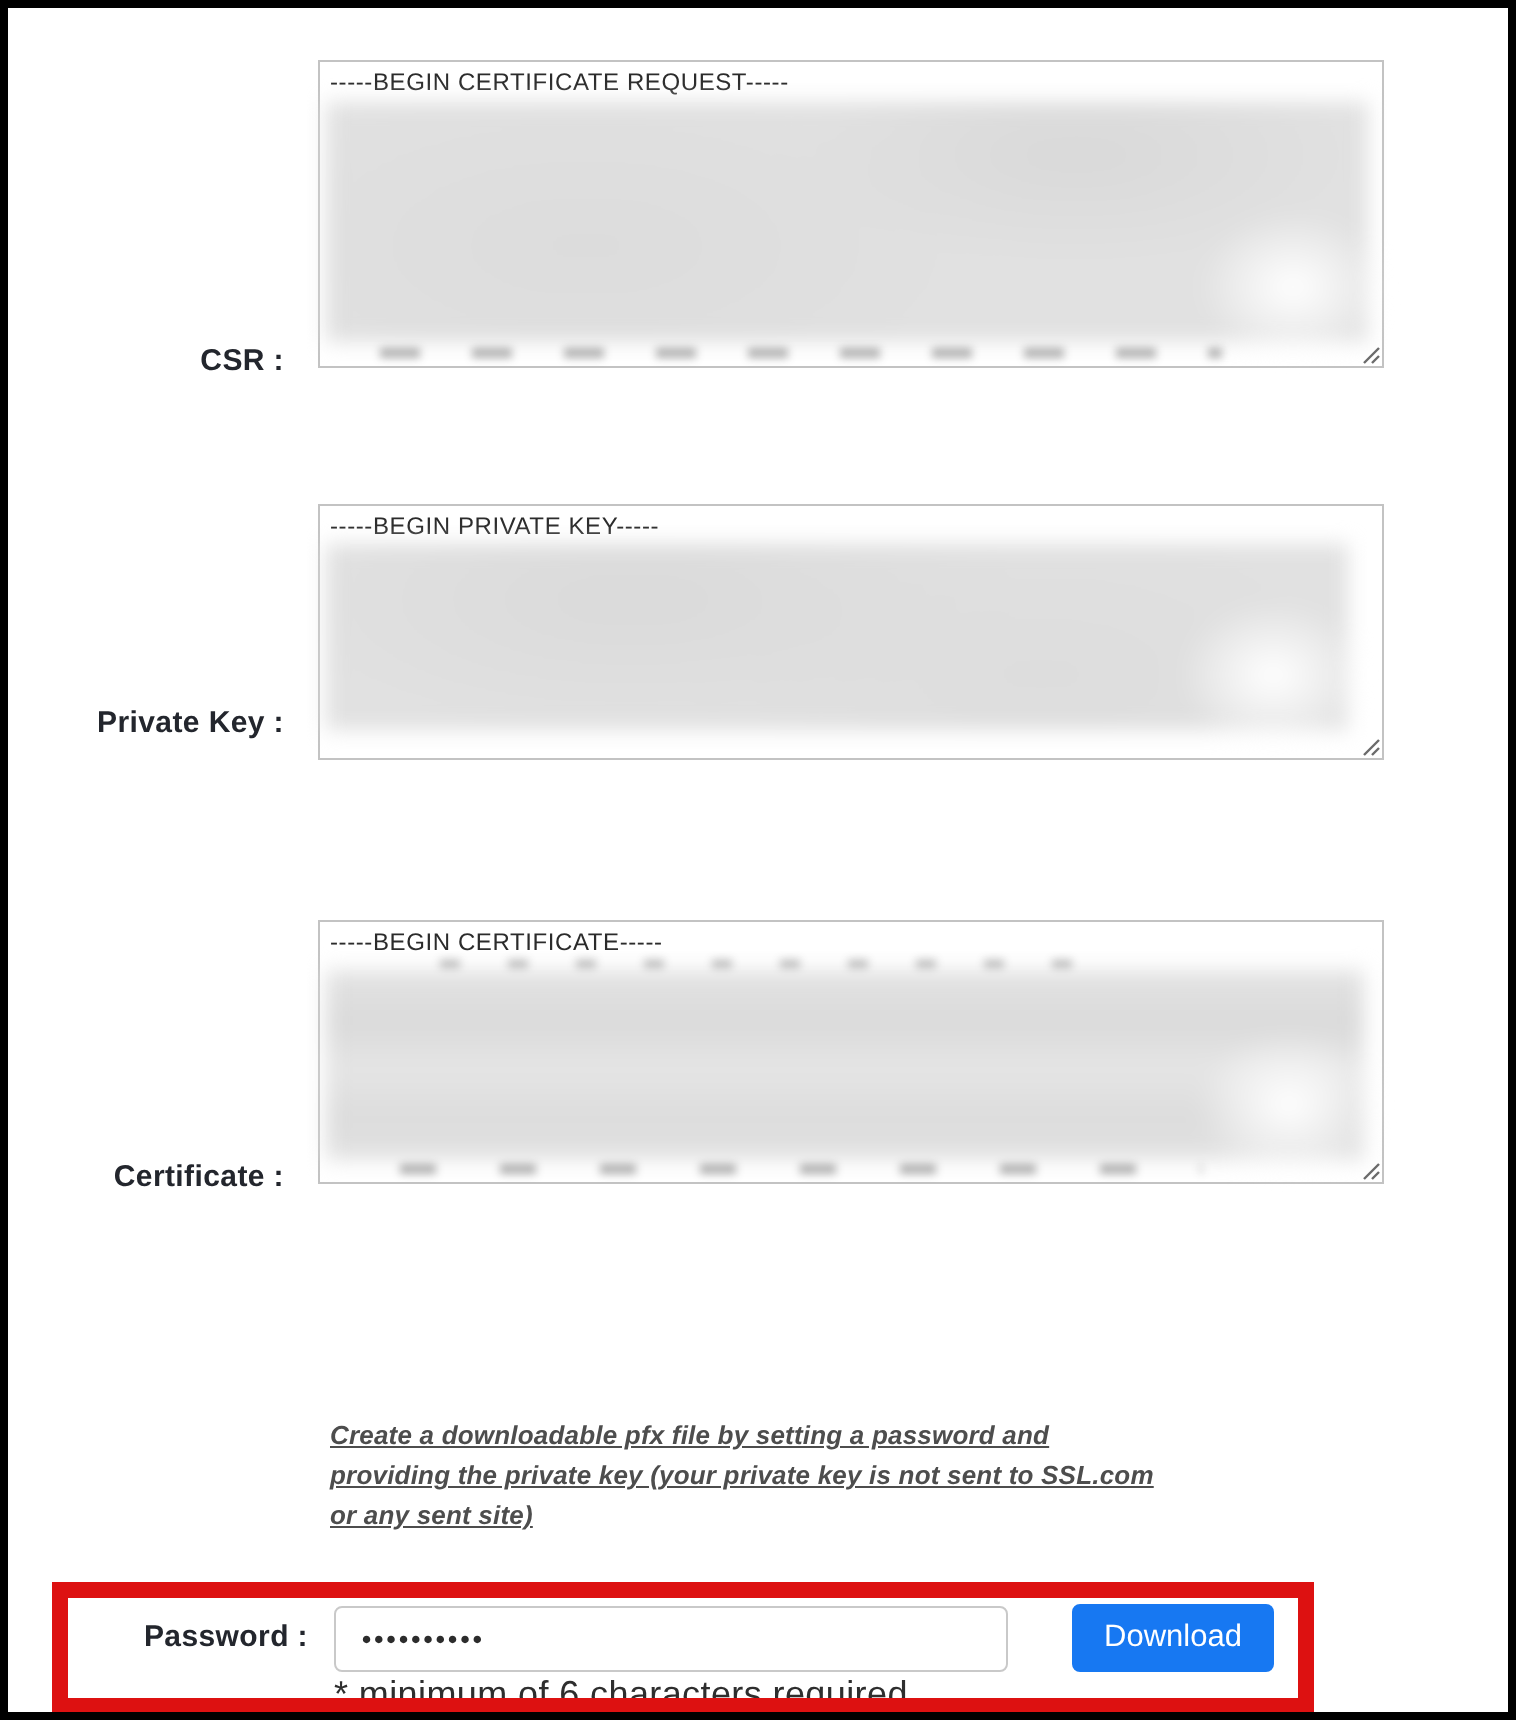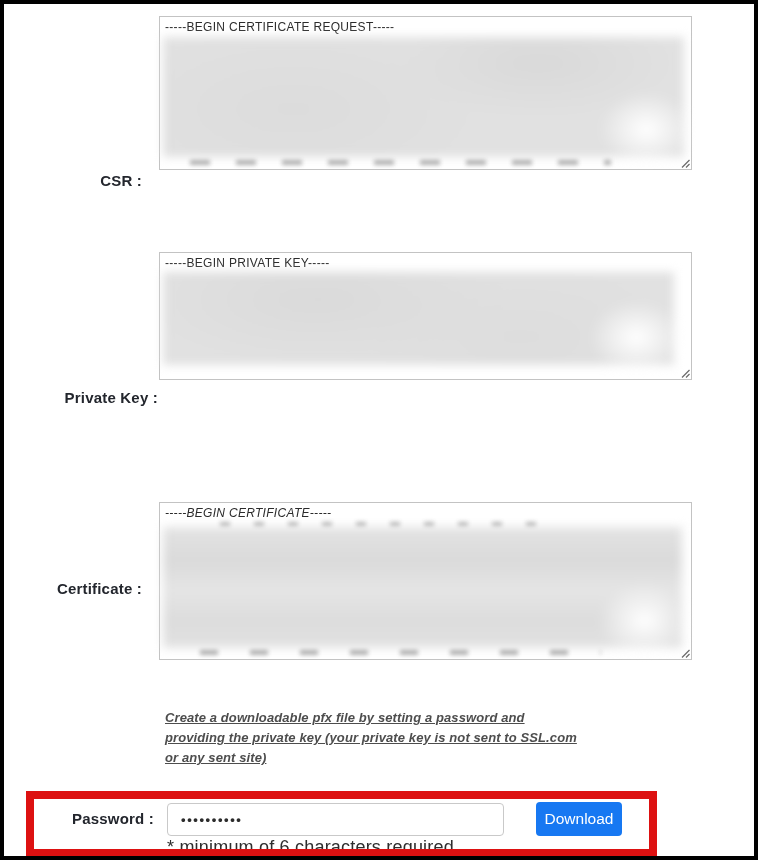--- a/index.html
+++ b/index.html
@@ -59,7 +59,7 @@
 
   <div class="label" style="left:20px;top:121px;width:118px;margin-top:47px;">CSR :</div>
 
-  <div class="ta" style="top:12px;height:154px;">
+  <div class="ta" style="top:26px;height:154px;">
     <div class="ta-line">-----BEGIN CERTIFICATE REQUEST-----</div>
     <div class="blur" style="left:3px;right:7px;top:20px;bottom:12px;
          background:radial-gradient(200px 80px at 72% 22%, #d9d9d9, rgba(217,217,217,0) 70%),

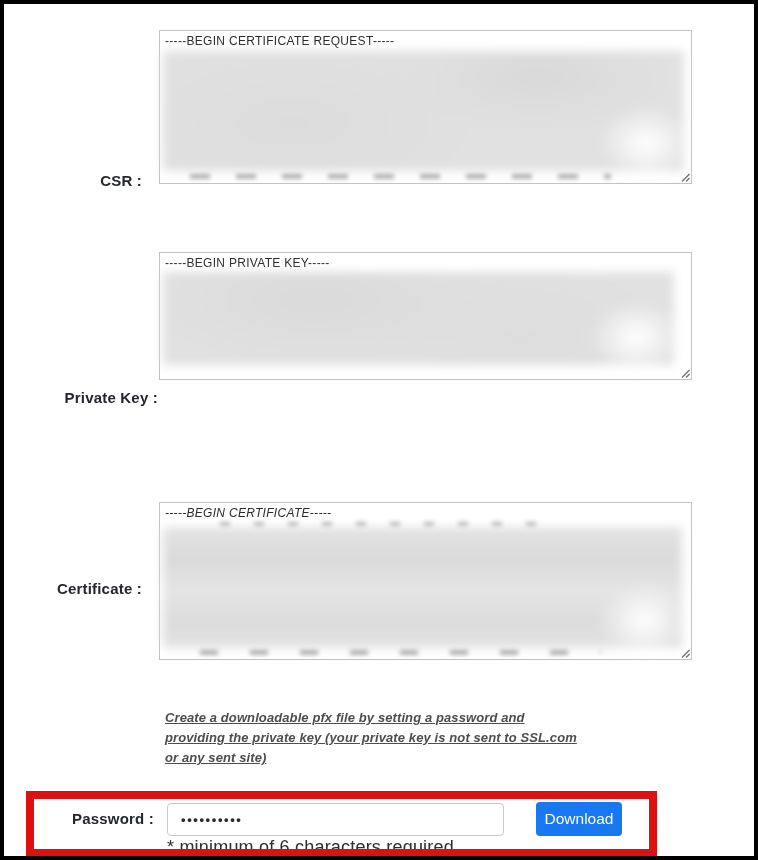--- a/index.html
+++ b/index.html
@@ -75,7 +75,7 @@
     </svg>
   </div>
 
-  <div class="label" style="left:36px;top:349px;width:118px;margin-top:36px;">Private Key :</div>
+  <div class="label" style="left:20px;top:349px;width:118px;">Private Key :</div>
 
   <div class="ta" style="top:248px;height:128px;">
     <div class="ta-line">-----BEGIN PRIVATE KEY-----</div>

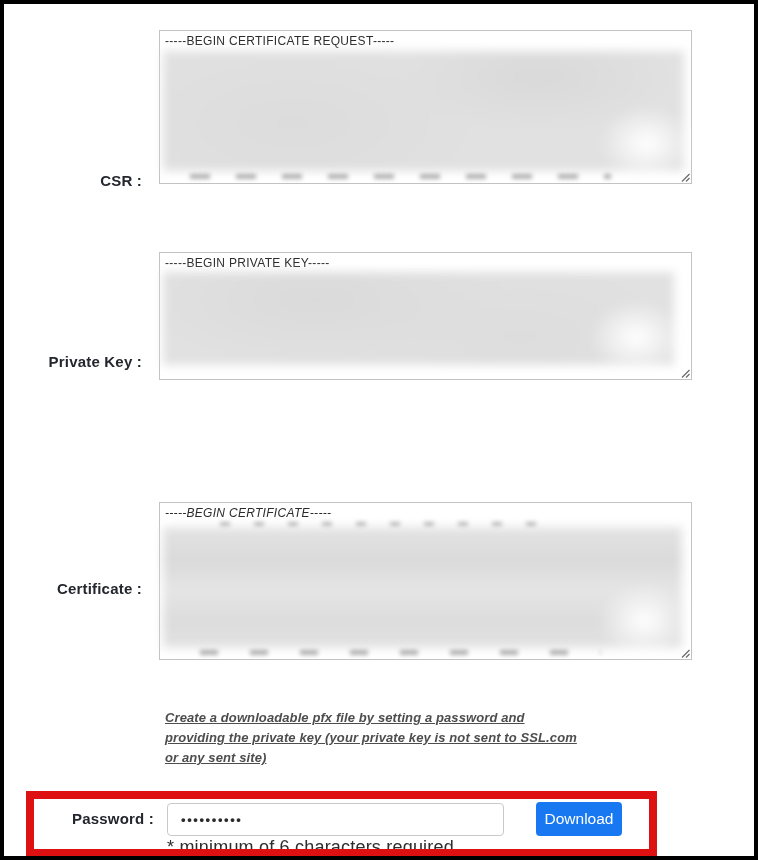--- a/index.html
+++ b/index.html
@@ -93,7 +93,7 @@
 
   <div class="label" style="left:20px;top:576px;width:118px;">Certificate :</div>
 
-  <div class="ta" style="top:498px;height:158px;font-style:italic;">
+  <div class="ta" style="top:456px;height:132px;">
     <div class="ta-line">-----BEGIN CERTIFICATE-----</div>
     <div class="marks" style="left:60px;right:150px;top:19px;height:5px;
          background:repeating-linear-gradient(90deg, rgba(70,70,70,.7) 0 10px, transparent 10px 34px);"></div>

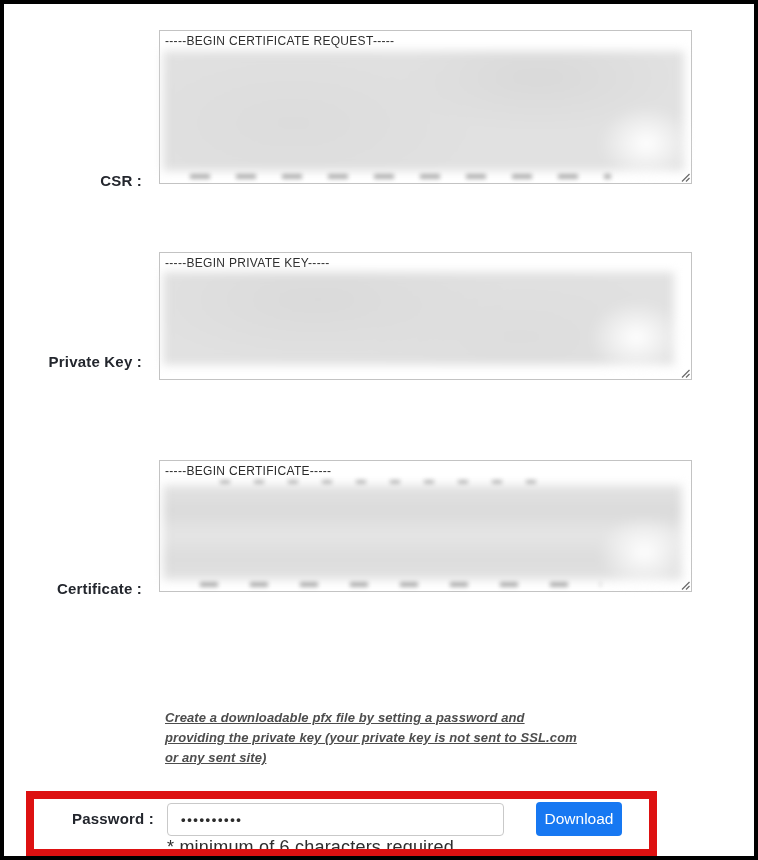--- a/index.html
+++ b/index.html
@@ -42,7 +42,7 @@
   }
   .pw-dots{font-size:13px;font-weight:700;letter-spacing:1.6px;color:#2c2c2c;line-height:1;}
   .btn{
-    position:absolute;left:532px;top:798px;width:86px;height:34px;z-index:3;
+    position:absolute;left:532px;top:798px;width:101px;height:34px;z-index:3;
     background:#1778f2;border:none;border-radius:4px;color:#fff;
     font-family:"Liberation Sans",sans-serif;font-size:15.5px;
     display:flex;align-items:center;justify-content:center;cursor:pointer;

